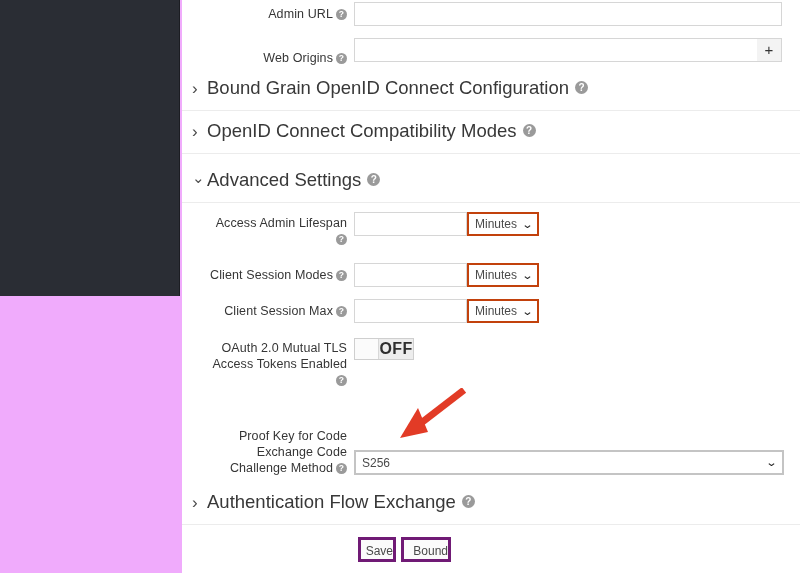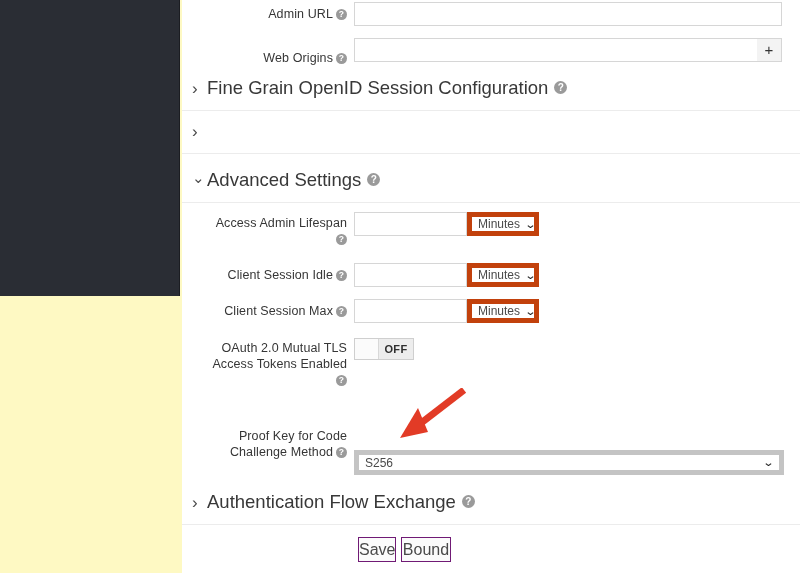--- a/index.html
+++ b/index.html
@@ -13,7 +13,7 @@
   #root {
     position: relative;
     width: 800px; height: 573px;
-    background: #fef9c3;
+    background: #f0abfc;
   }
 
   

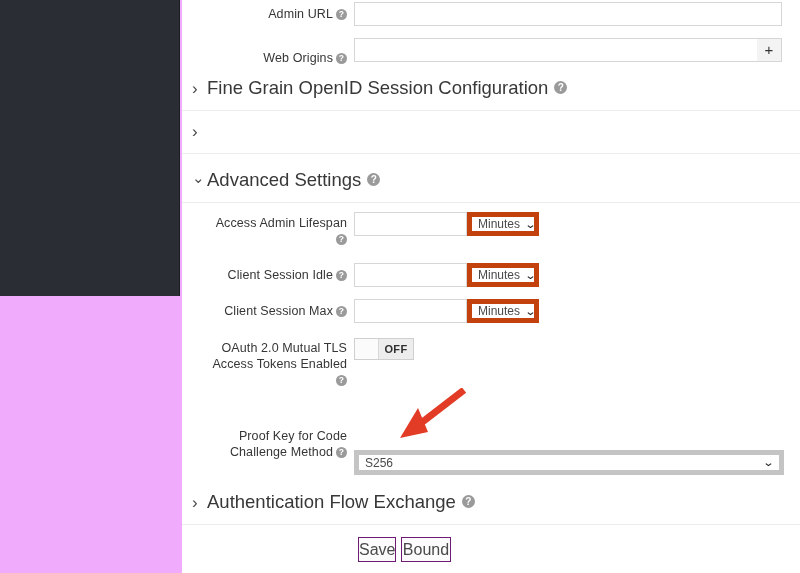--- a/index.html
+++ b/index.html
@@ -225,7 +225,7 @@
 
     <div class="section" style="top:70px;">
       <span class="chev">›</span>
-      <span class="stitle"><span>Fine Grain OpenID Session Configuration</span><span class="help">?</span></span>
+      <span class="stitle"><span>Bound Grain OpenID Connect Configuration</span><span class="help">?</span></span>
     </div>
 
     <div class="section" style="top:113px;">

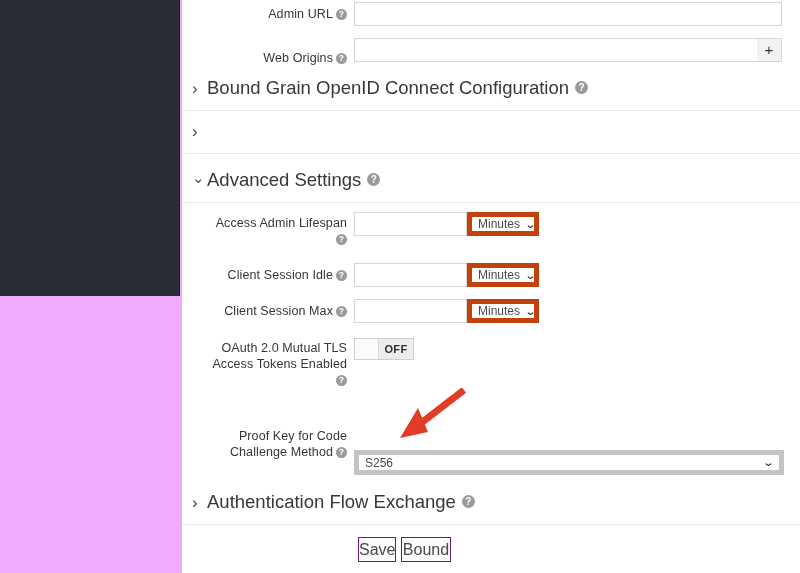--- a/index.html
+++ b/index.html
@@ -230,6 +230,7 @@
 
     <div class="section" style="top:113px;">
       <span class="chev">›</span>
+      <span class="stitle"><span>OpenID Connect Compatibility Modes</span><span class="help">?</span></span>
     </div>
 
     <div class="section" style="top:162px;">

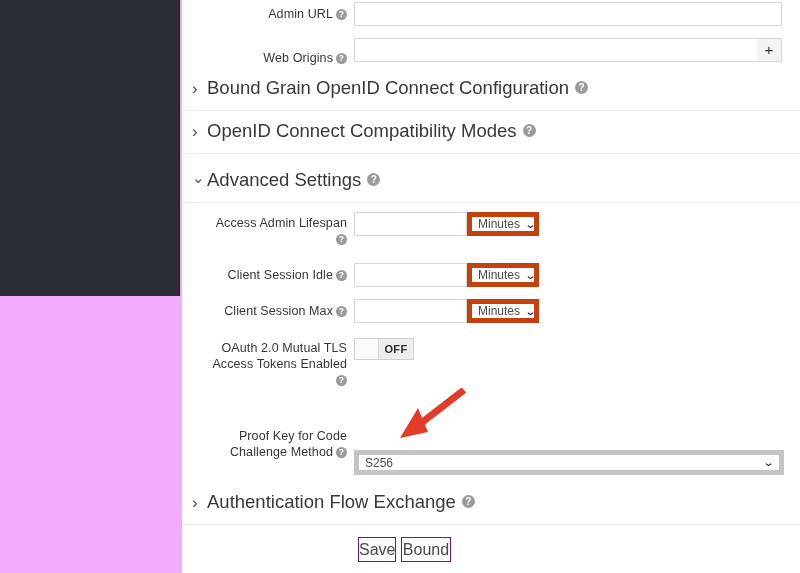--- a/index.html
+++ b/index.html
@@ -106,7 +106,7 @@
     position: absolute;
     height: 24px;
     background: #ffffff;
-    border: 5px solid #c2410c;
+    border: 2px solid #c2410c;
     font-size: 12px;
     color: #454545;
     padding: 4px 6px;

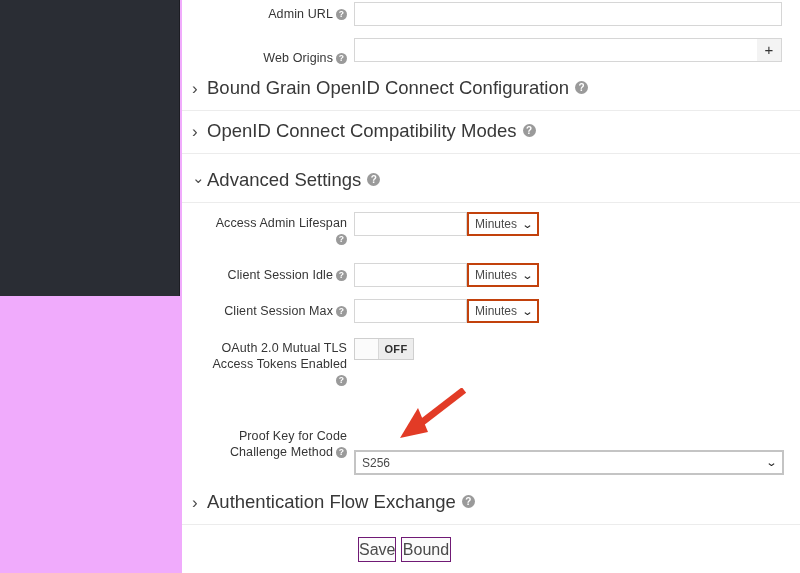--- a/index.html
+++ b/index.html
@@ -252,7 +252,7 @@
 
     <div class="form-row" style="top:263px;">
       <div class="label" style="top:4px;">
-        <span class="helpwrap"><span>Client Session Idle</span><span class="help">?</span></span>
+        <span class="helpwrap"><span>Client Session Modes</span><span class="help">?</span></span>
       </div>
       <input class="txtinput" style="left: 172px; top: 0px; width: 113px;" value="">
       <div class="sel" style="left:285px; top:0px; width:72px;">

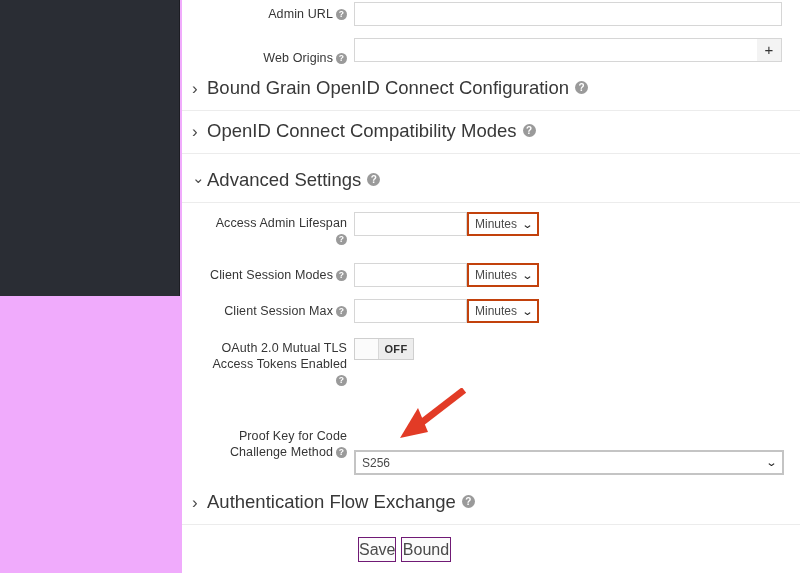--- a/index.html
+++ b/index.html
@@ -142,7 +142,7 @@
   .switch .offtxt {
     flex: 1;
     background: #ededed;
-    font-size: 11px;
+    font-size: 16px;
     font-weight: bold;
     color: #2e2e2e;
     line-height: 20px;

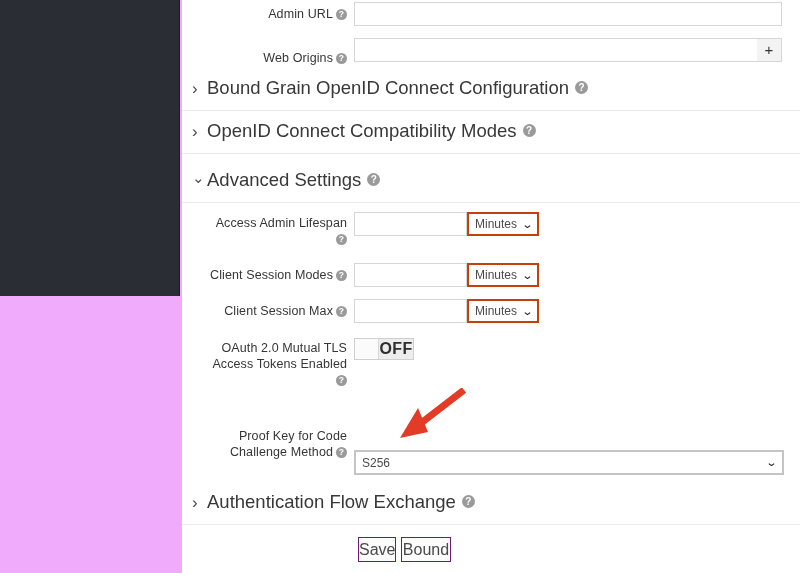--- a/index.html
+++ b/index.html
@@ -287,6 +287,7 @@
     <div class="form-row" style="top:426px;">
       <div class="label" style="top:2px;">
         <div>Proof Key for Code</div>
+        <div>Exchange Code</div>
         <div><span>Challenge Method</span><span class="help">?</span></div>
       </div>
       <div class="sel" style="left:172px; top:0px; width:430px; height:25px; border-color:#c4c4c4;margin-top:24px;">

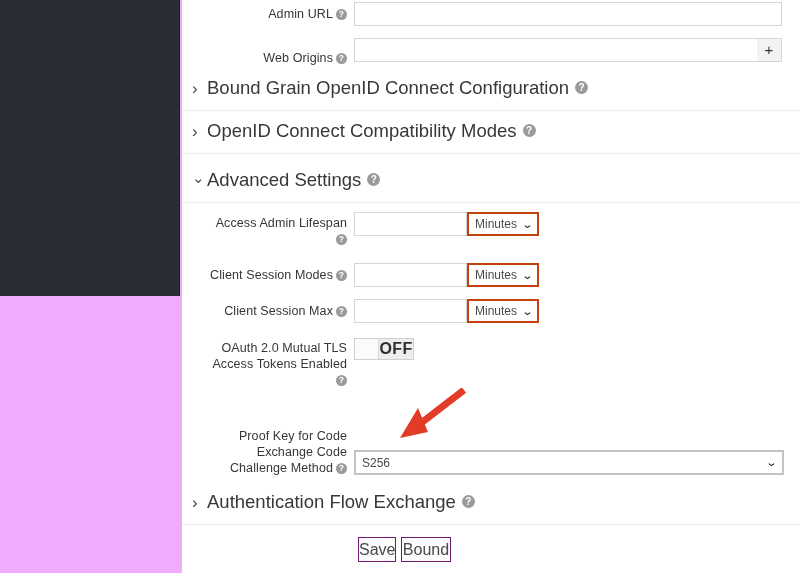--- a/index.html
+++ b/index.html
@@ -182,13 +182,13 @@
     position: absolute;
     height: 25px;
     background: #fbfbfb;
-    border: 1px solid #701a75;
-    font-size: 16px;
+    border: 3px solid #701a75;
+    font-size: 12px;
     color: #4a4a4a;
     font-family: "Liberation Sans", sans-serif;
     cursor: pointer;
     line-height: 23px;
-    text-align: center;
+    text-align: right;
   }
 
   

